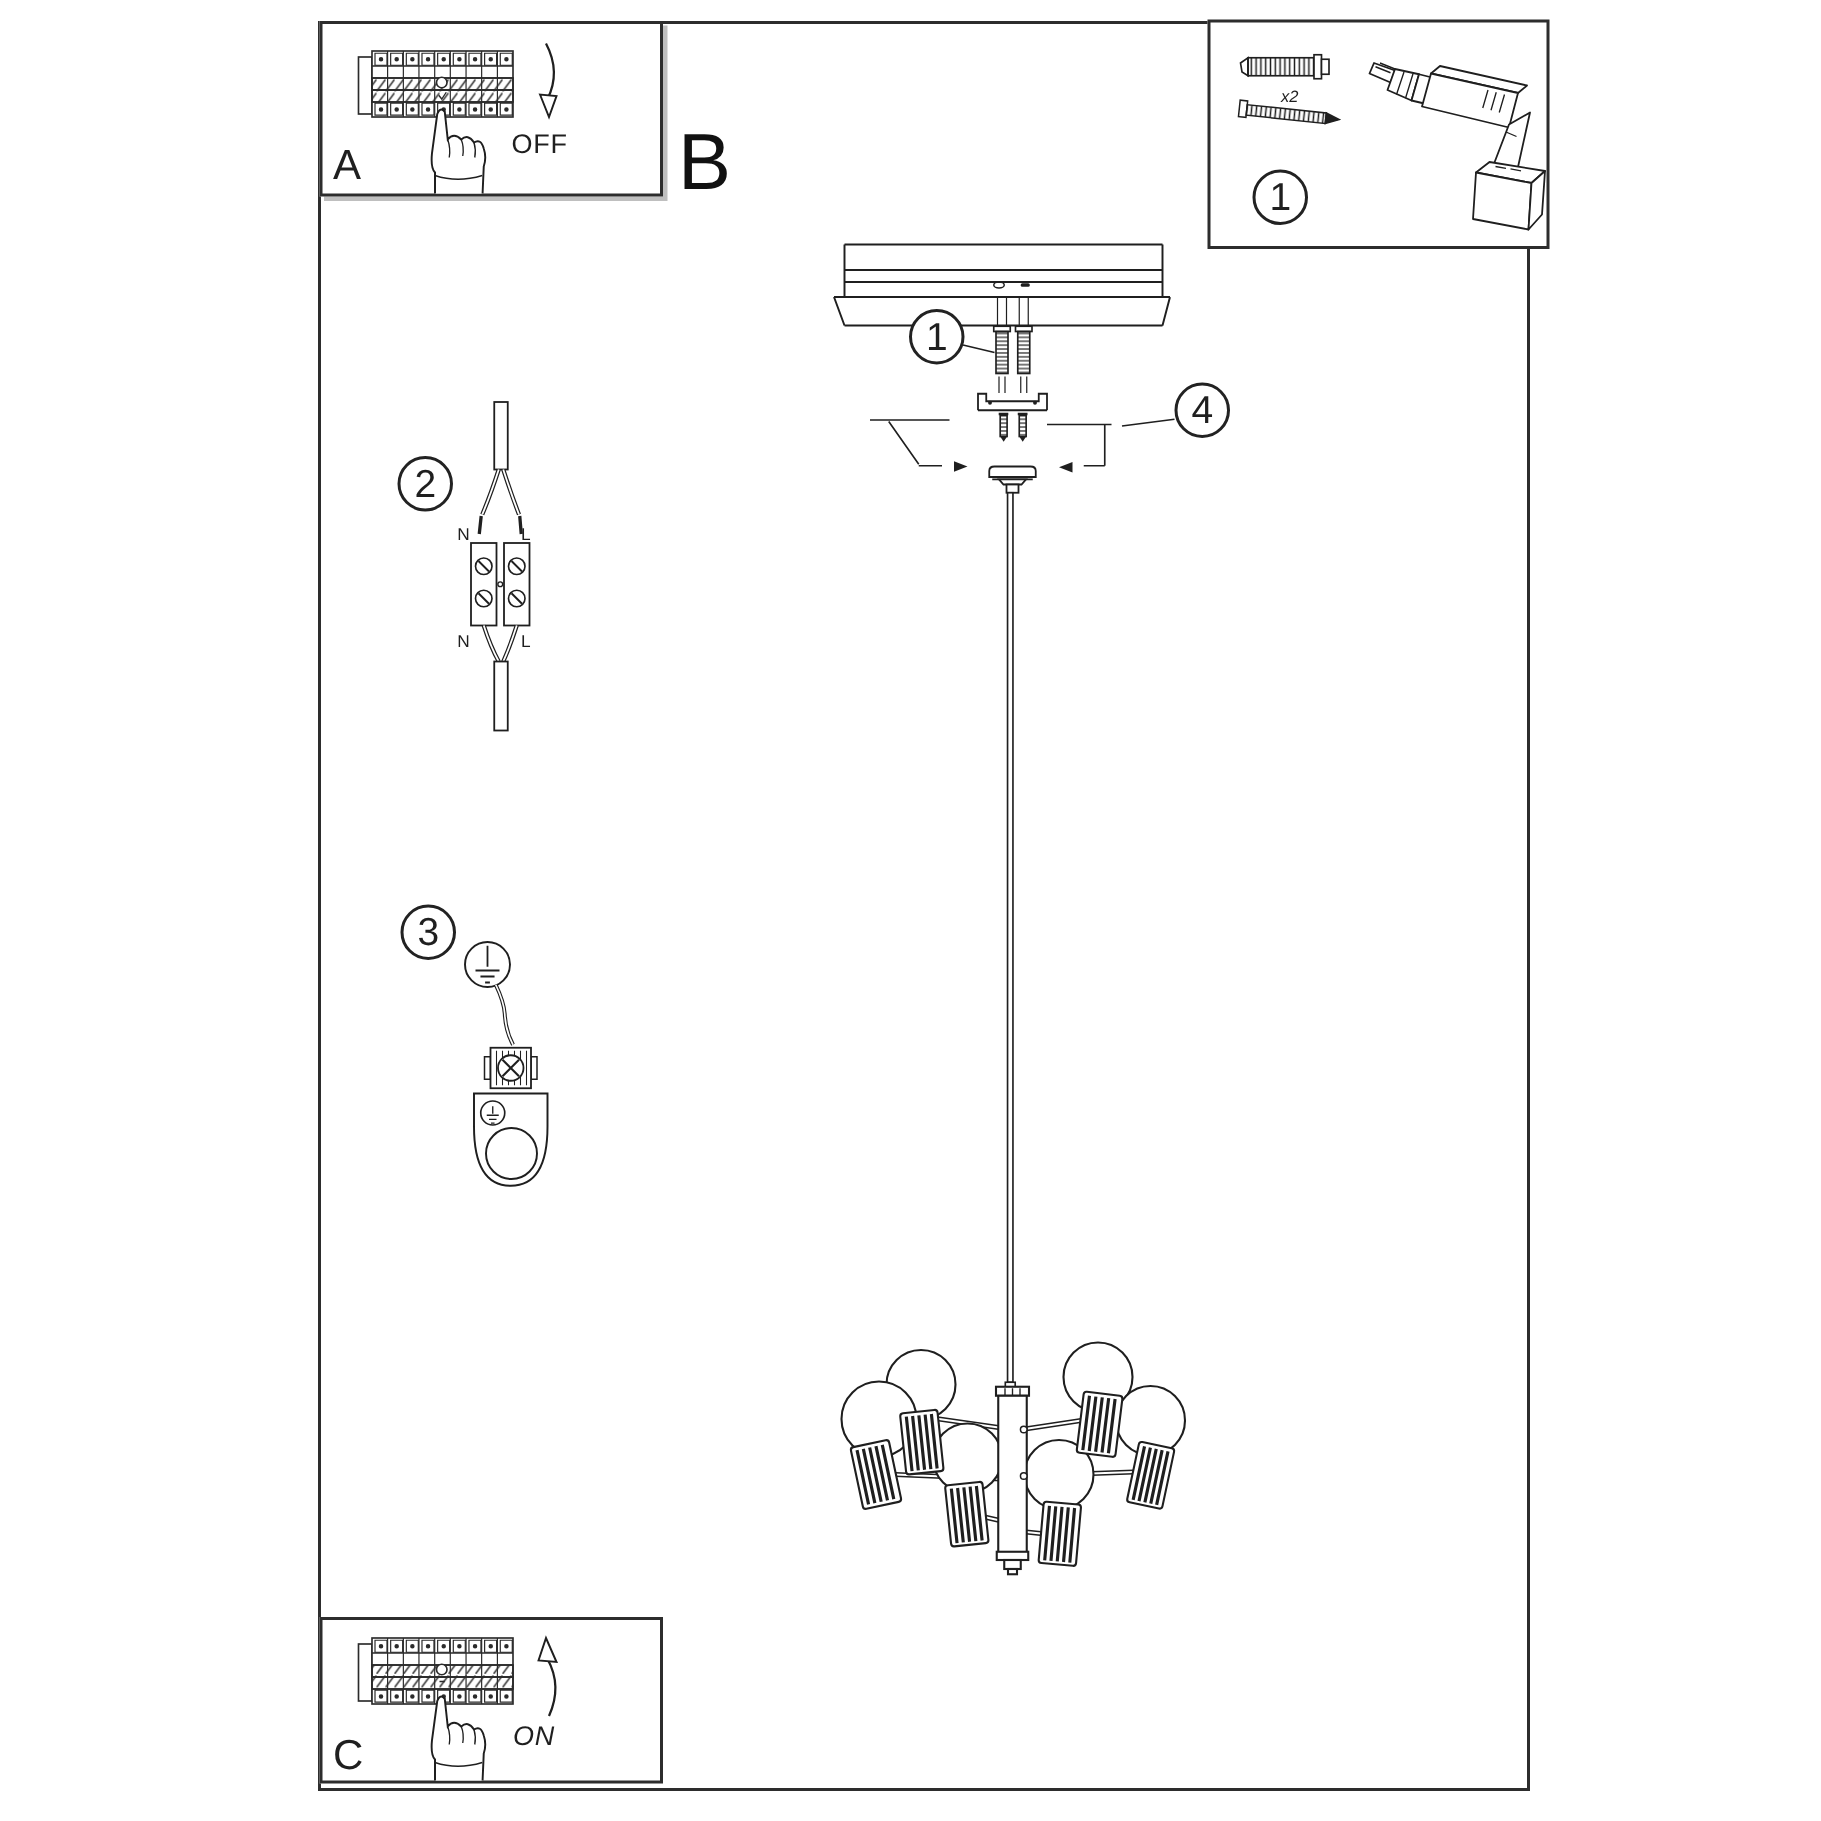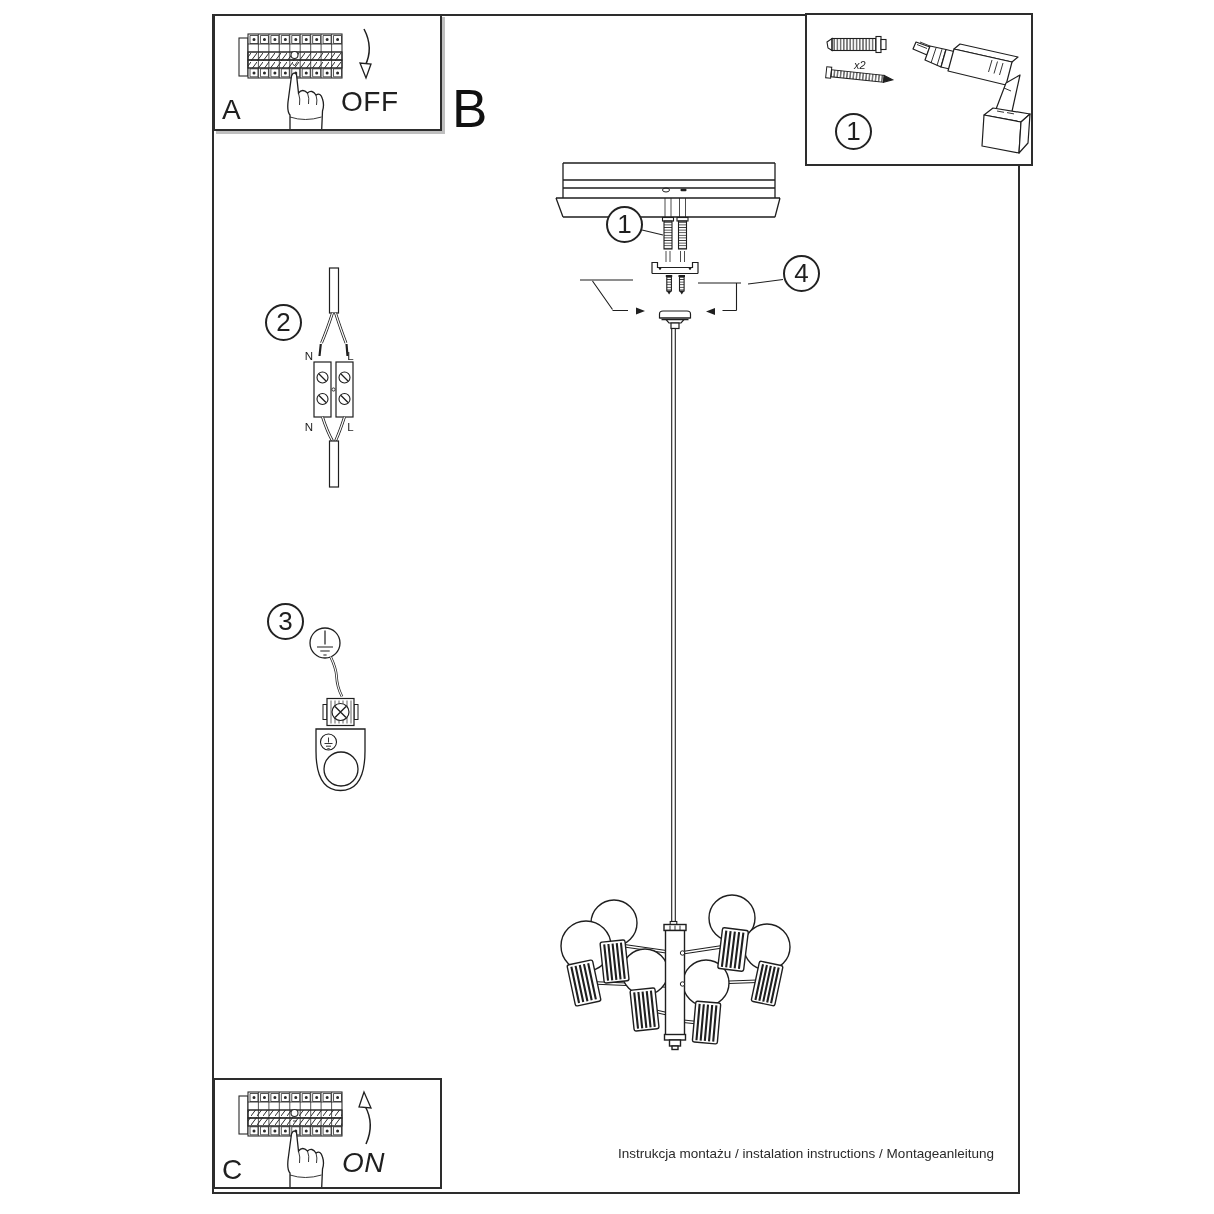--- a/index.html
+++ b/index.html
@@ -13,7 +13,7 @@
   .box-c{left:213px;top:1078px;width:229px;height:111px;}
   .box svg{position:absolute;left:0;top:0;}
   .corner-letter{position:absolute;font-size:28px;color:#1f1f1f;}
-  .action-label{position:absolute;font-size:28px;letter-spacing:.5px;color:#1f1f1f;}
+  .action-label{position:absolute;font-size:18px;letter-spacing:.5px;color:#1f1f1f;}
   .letter-b{position:absolute;left:452px;top:78px;font-size:53px;font-weight:500;color:#111;}
   .qty-label{position:absolute;left:47px;top:44px;font-size:11px;font-style:italic;}
   .circle-num{position:absolute;width:37px;height:37px;border:2px solid #222;border-radius:50%;

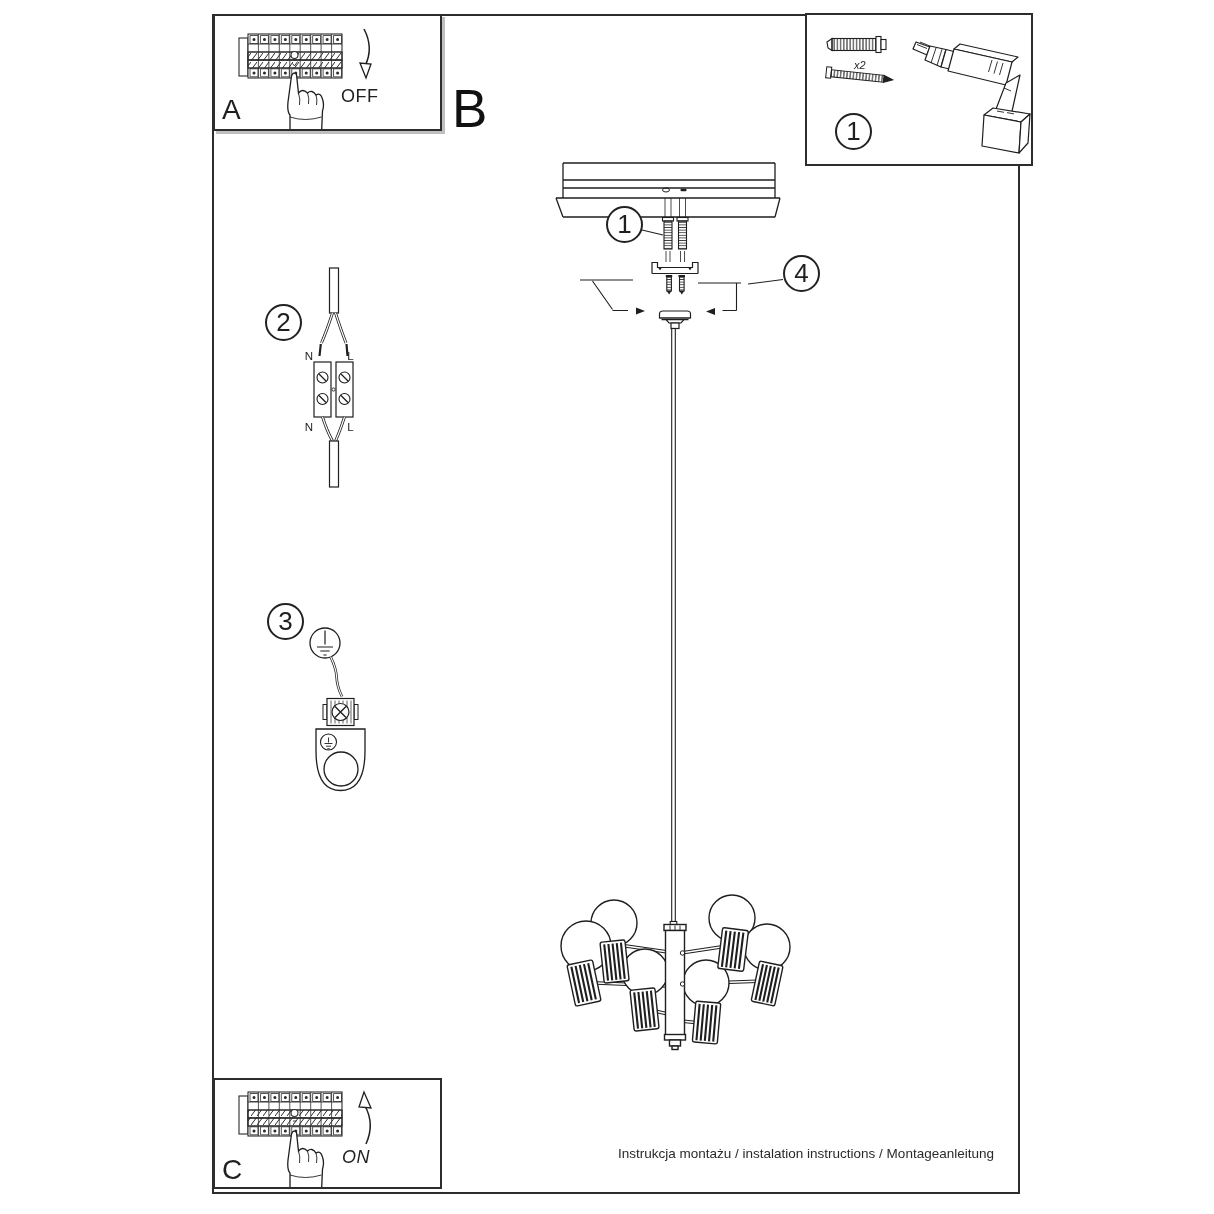--- a/index.html
+++ b/index.html
@@ -299,7 +299,6 @@
   <div class="circle-num" style="left:783px;top:255px;">4</div>
 
   <div class="footer">
-    <div>Instrukcja montażu / instalation instructions / Montageanleitung</div>
   </div>
 
 </div>

